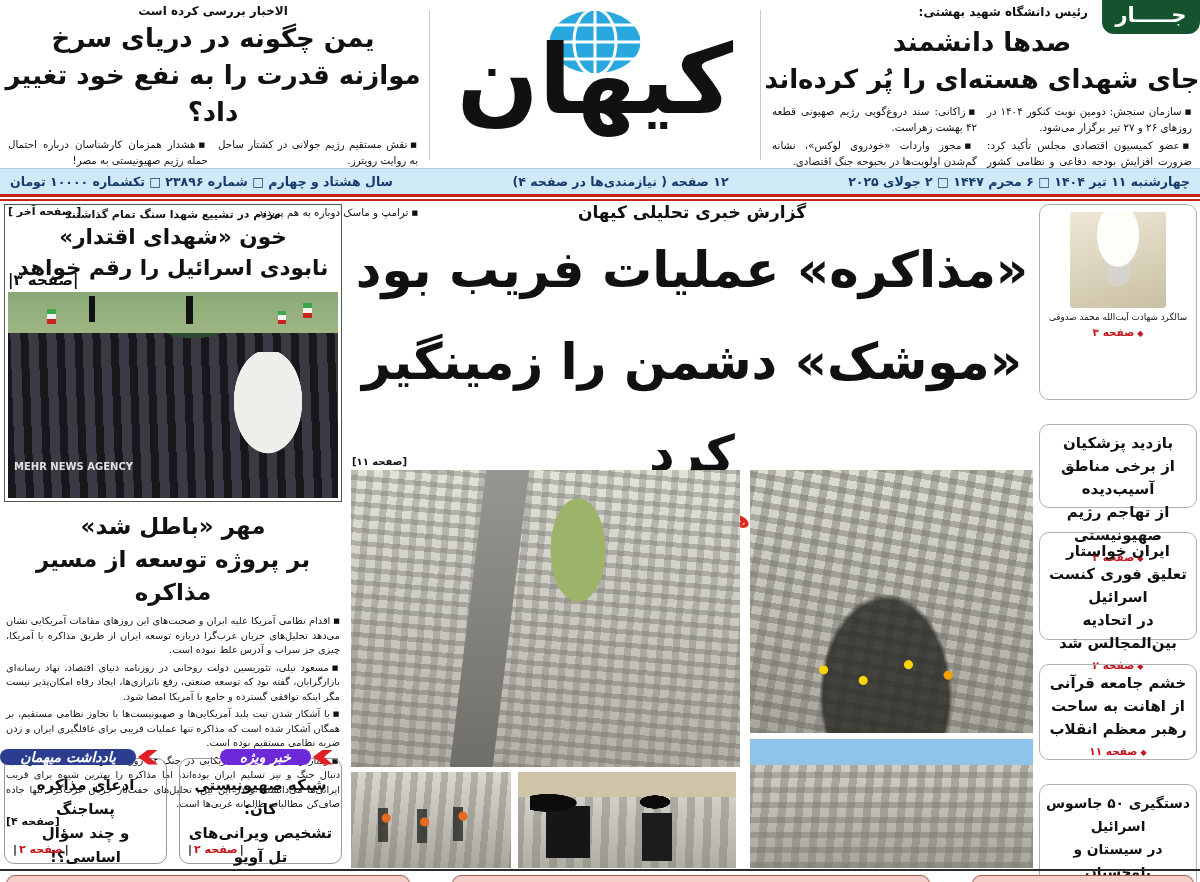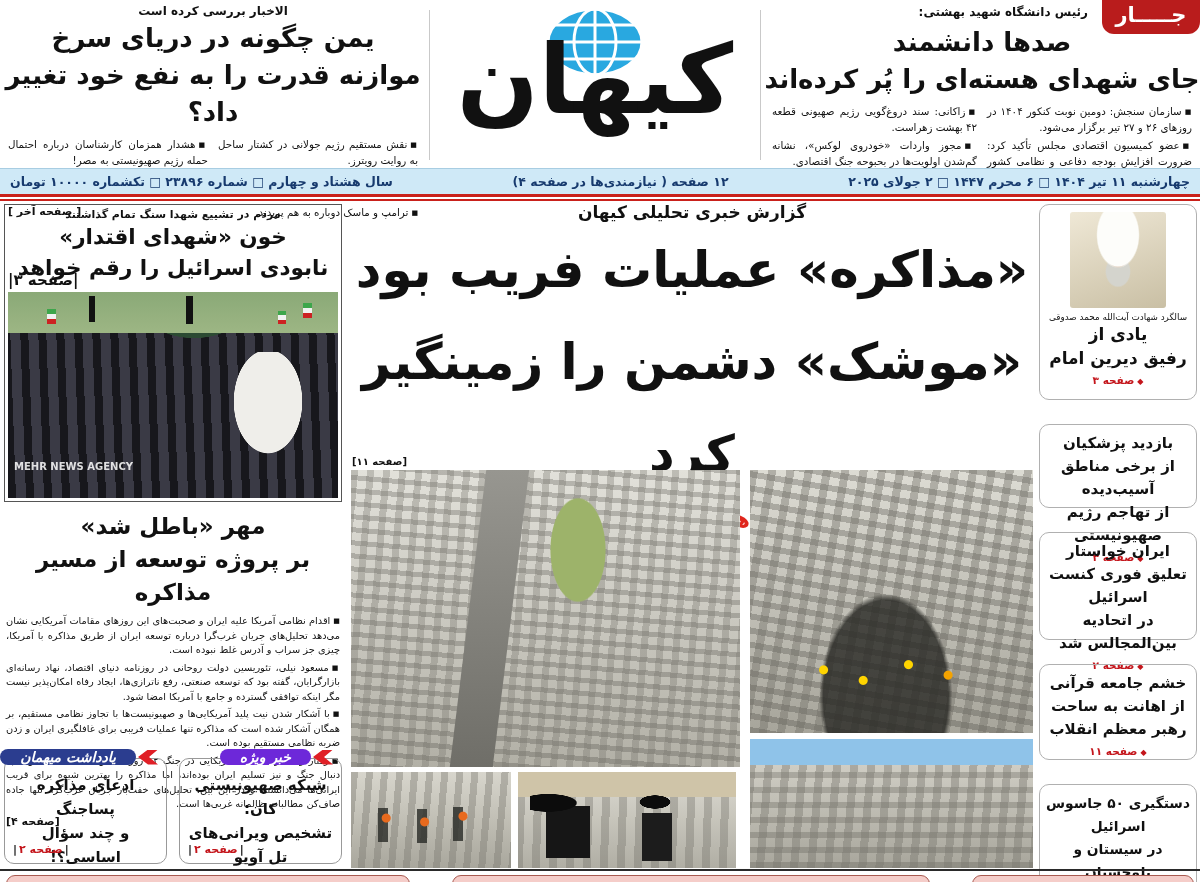--- a/index.html
+++ b/index.html
@@ -22,7 +22,7 @@
   .bullet::before{content:"■";font-size:7px;margin-left:3px;vertical-align:1px;}
   .bfoot{font-size:11px;font-weight:bold;text-align:left;margin-top:2px;}
 
-  .corner-logo{position:absolute;top:0;right:0;width:98px;height:34px;background:#b91c1c;
+  .corner-logo{position:absolute;top:0;right:0;width:98px;height:34px;background:#14532d;
                border-radius:0 0 12px 12px;color:#fff;font-weight:bold;font-size:21px;
                text-align:center;line-height:30px;overflow:hidden;}
   .tr-kicker{position:absolute;top:5px;right:112px;font-size:12px;font-weight:bold;}

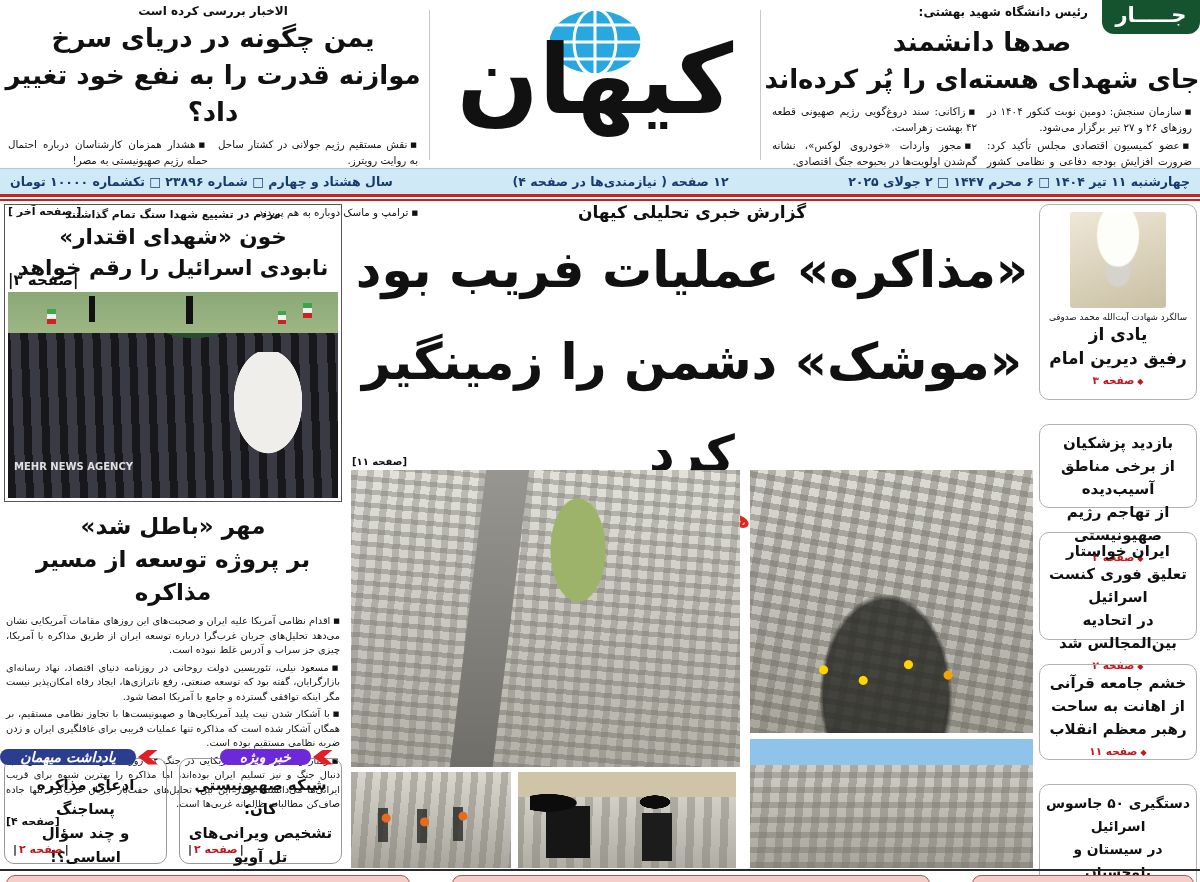--- a/index.html
+++ b/index.html
@@ -293,8 +293,6 @@
     <div class="side-box" style="height:196px">
       <div class="photo-cleric"></div>
       <div class="side-caption">سالگرد شهادت آیت‌الله محمد صدوقی</div>
-      <div class="side-title side-title-lg">یادی از
-رفیق دیرین امام</div>
       <div class="side-page">صفحه ۳</div>
     </div>
 

